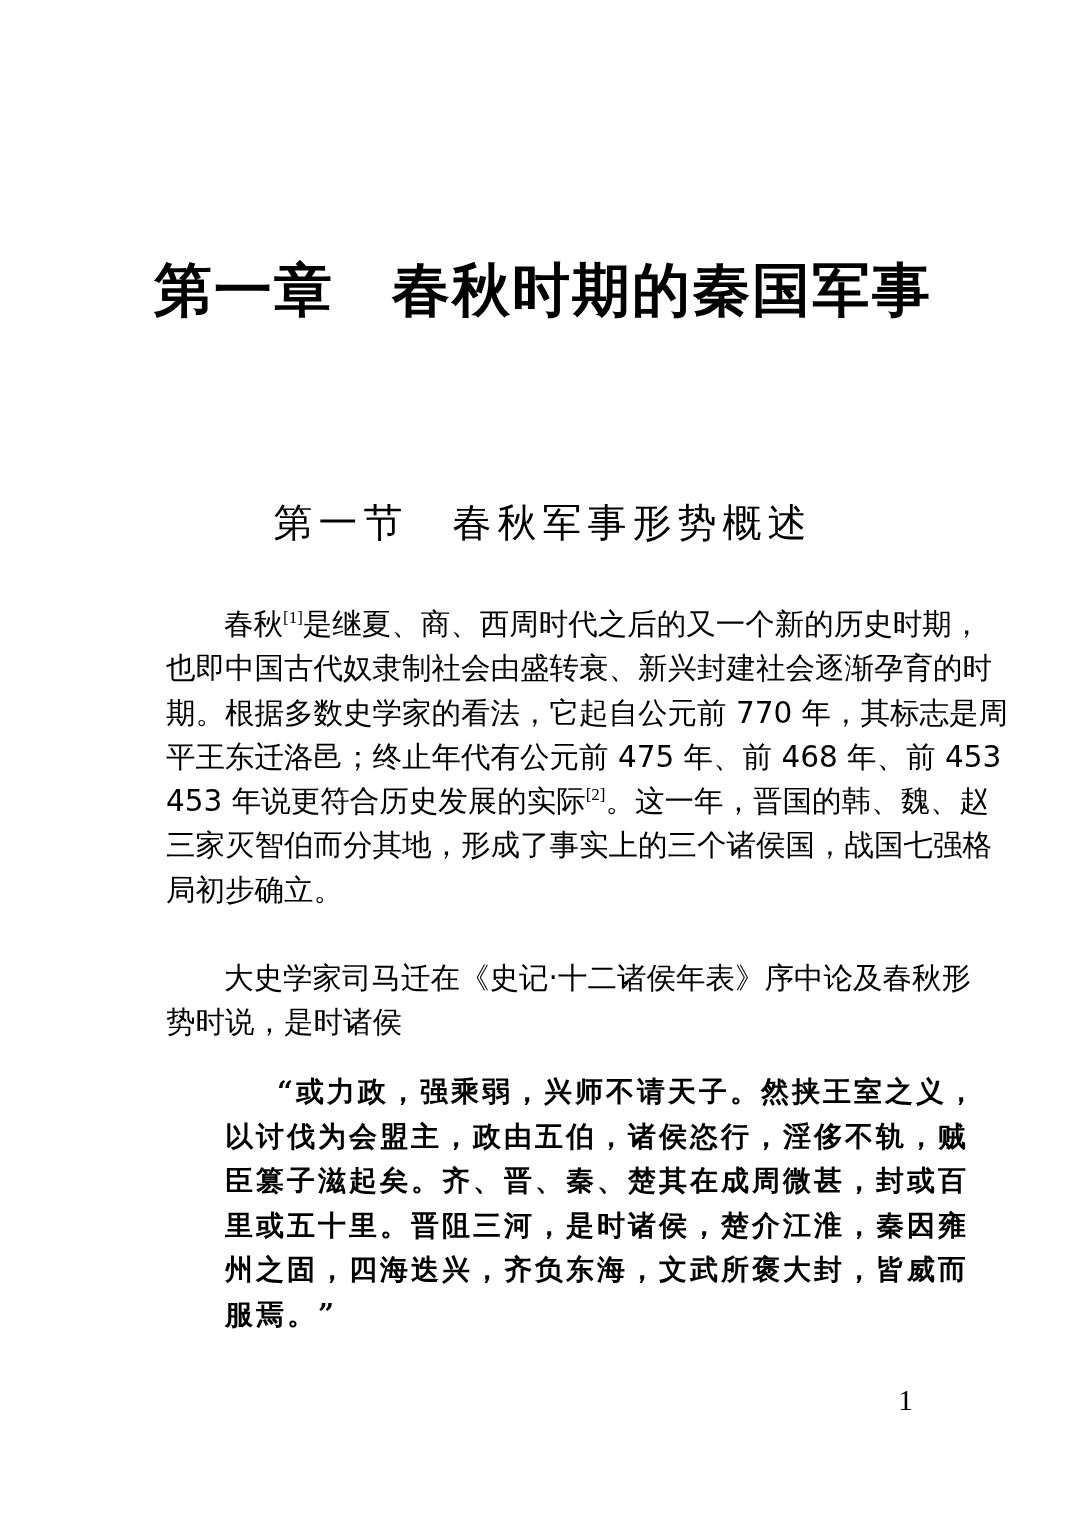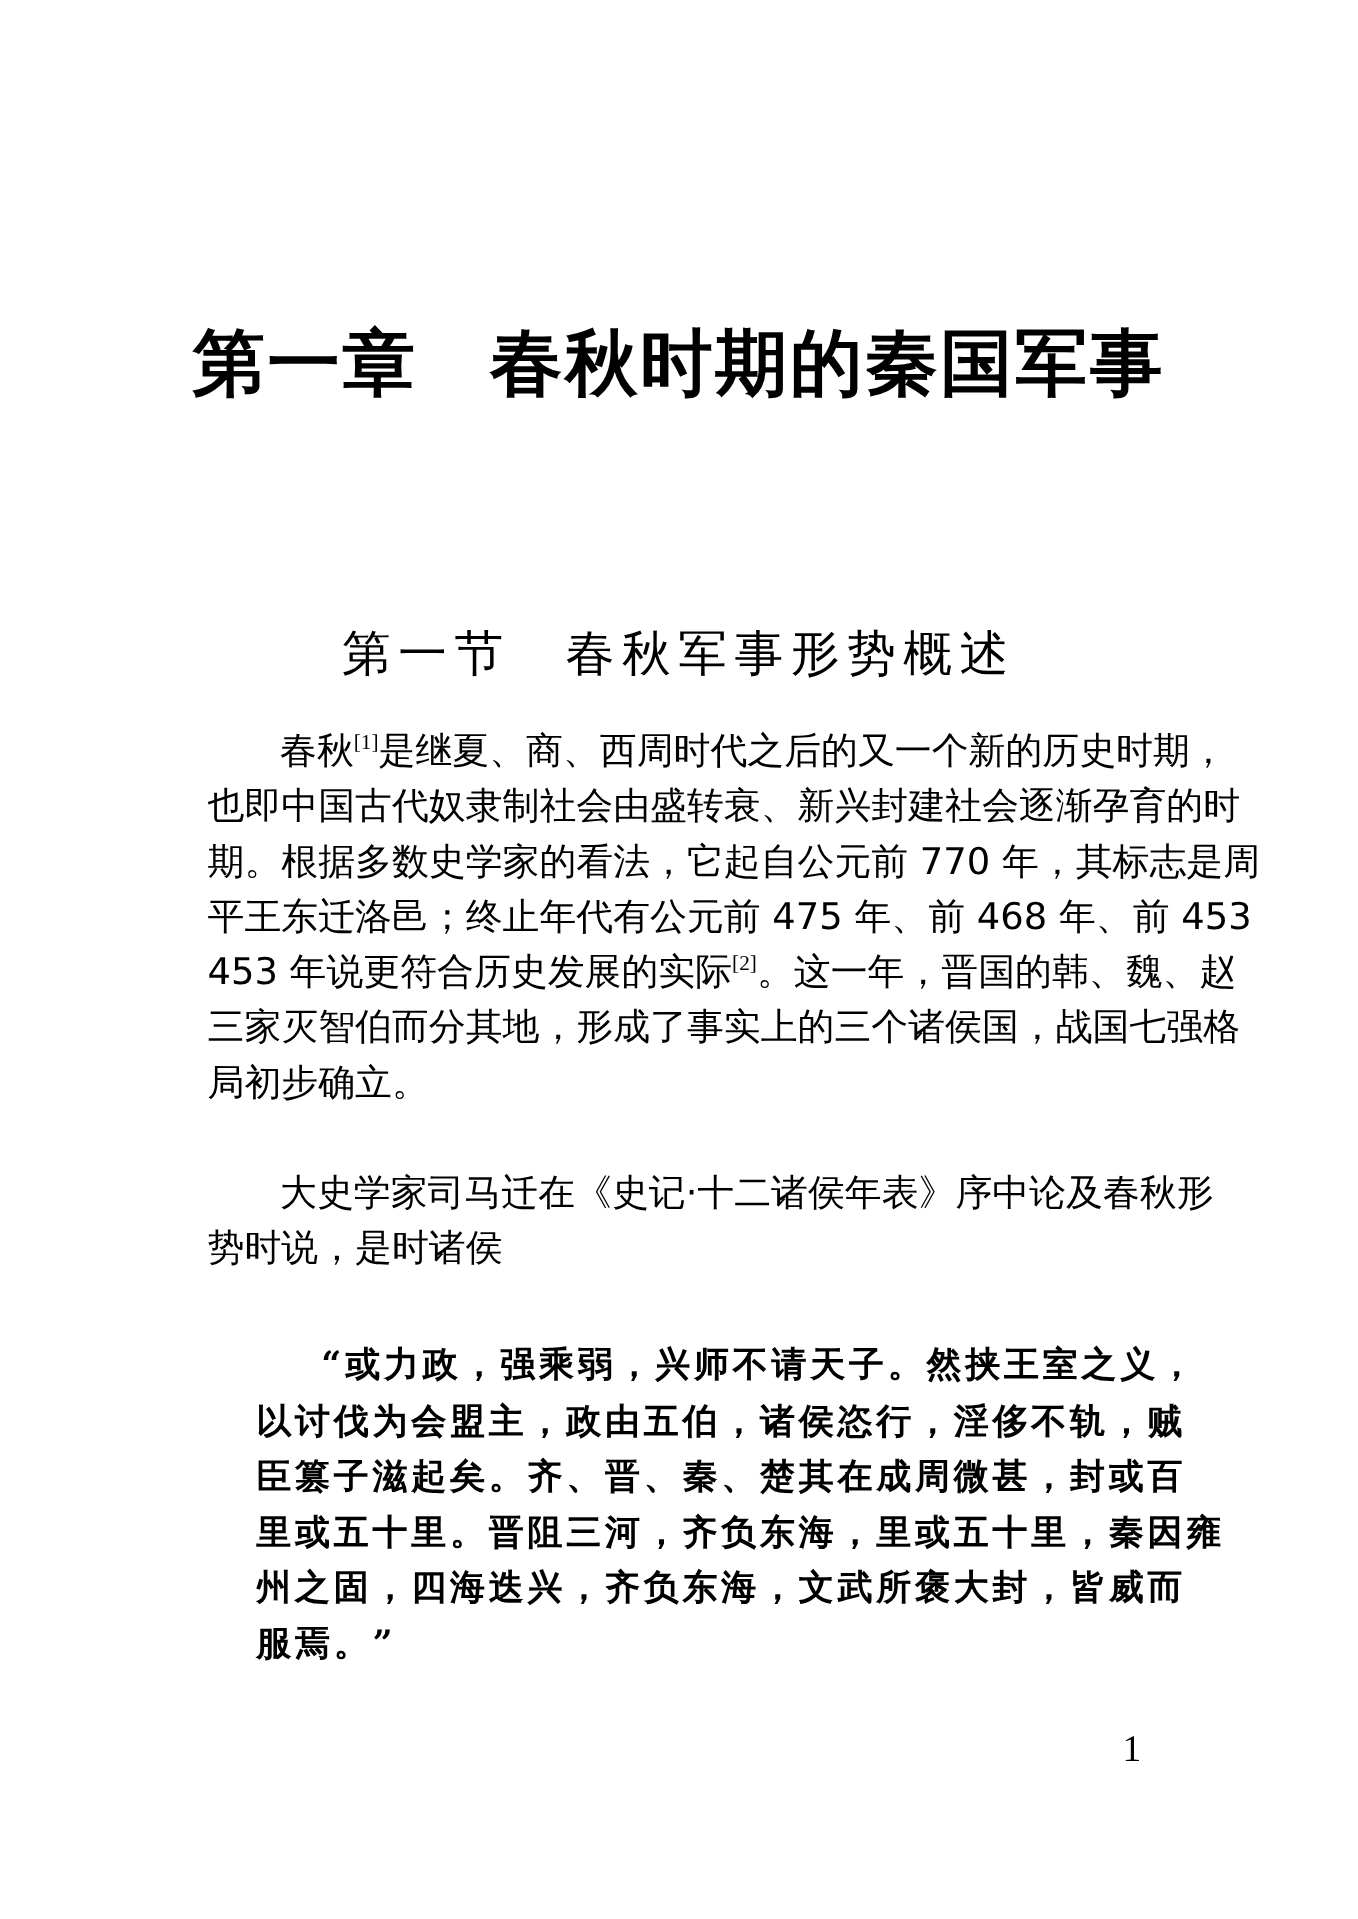--- a/index.html
+++ b/index.html
@@ -12,7 +12,7 @@
   .p1 { top:578px; }
   .p2 { top:932px; }
   .line { white-space:nowrap; display:block; }
-  .indent { padding-left:58px; }
+  .indent { padding-left:58px;margin-top:24px; }
   sup { font-size:17px; vertical-align:super; line-height:0; font-family:"Liberation Serif", serif; }
   .quote { position:absolute; left:205px; width:700px; top:1070px; font-size:28px; line-height:44.6px; font-family:"DejaVu Serif", serif; font-weight:bold; letter-spacing:3px; }
   .quote .first { padding-left:52px; }

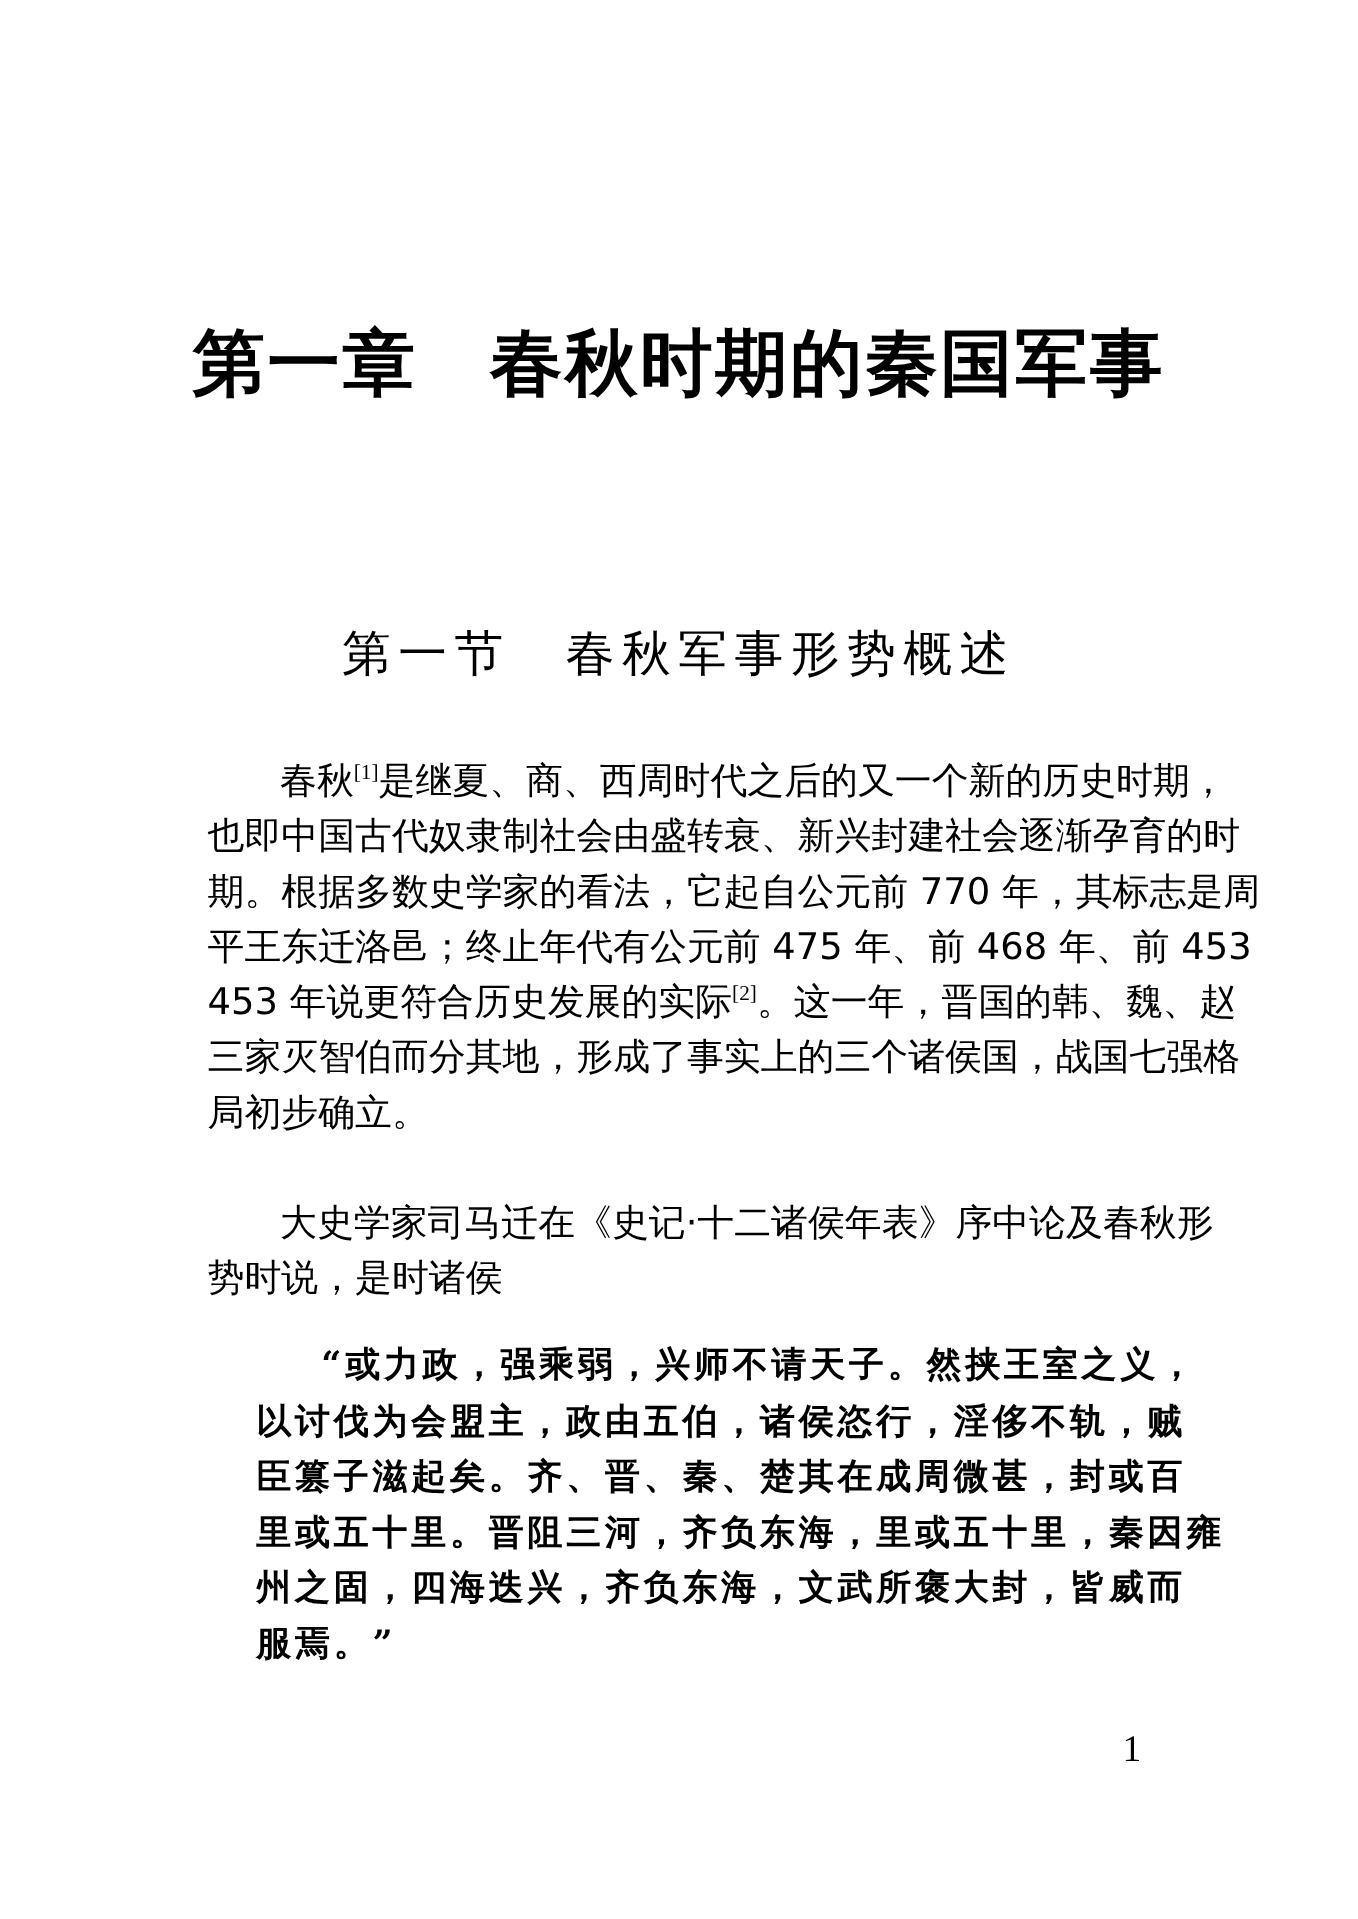--- a/index.html
+++ b/index.html
@@ -14,7 +14,7 @@
   .line { white-space:nowrap; display:block; }
   .indent { padding-left:58px;margin-top:24px; }
   sup { font-size:17px; vertical-align:super; line-height:0; font-family:"Liberation Serif", serif; }
-  .quote { position:absolute; left:205px; width:700px; top:1070px; font-size:28px; line-height:44.6px; font-family:"DejaVu Serif", serif; font-weight:bold; letter-spacing:3px; }
+  .quote { position:absolute; left:225px; width:700px; top:1070px; font-size:28px; line-height:44.6px; font-family:"DejaVu Serif", serif; font-weight:bold; letter-spacing:3px; }
   .quote .first { padding-left:52px; }
   .page-number { position:absolute; left:898px; top:1383px; font-size:30px; font-family:"Liberation Serif", serif; }
 </style>

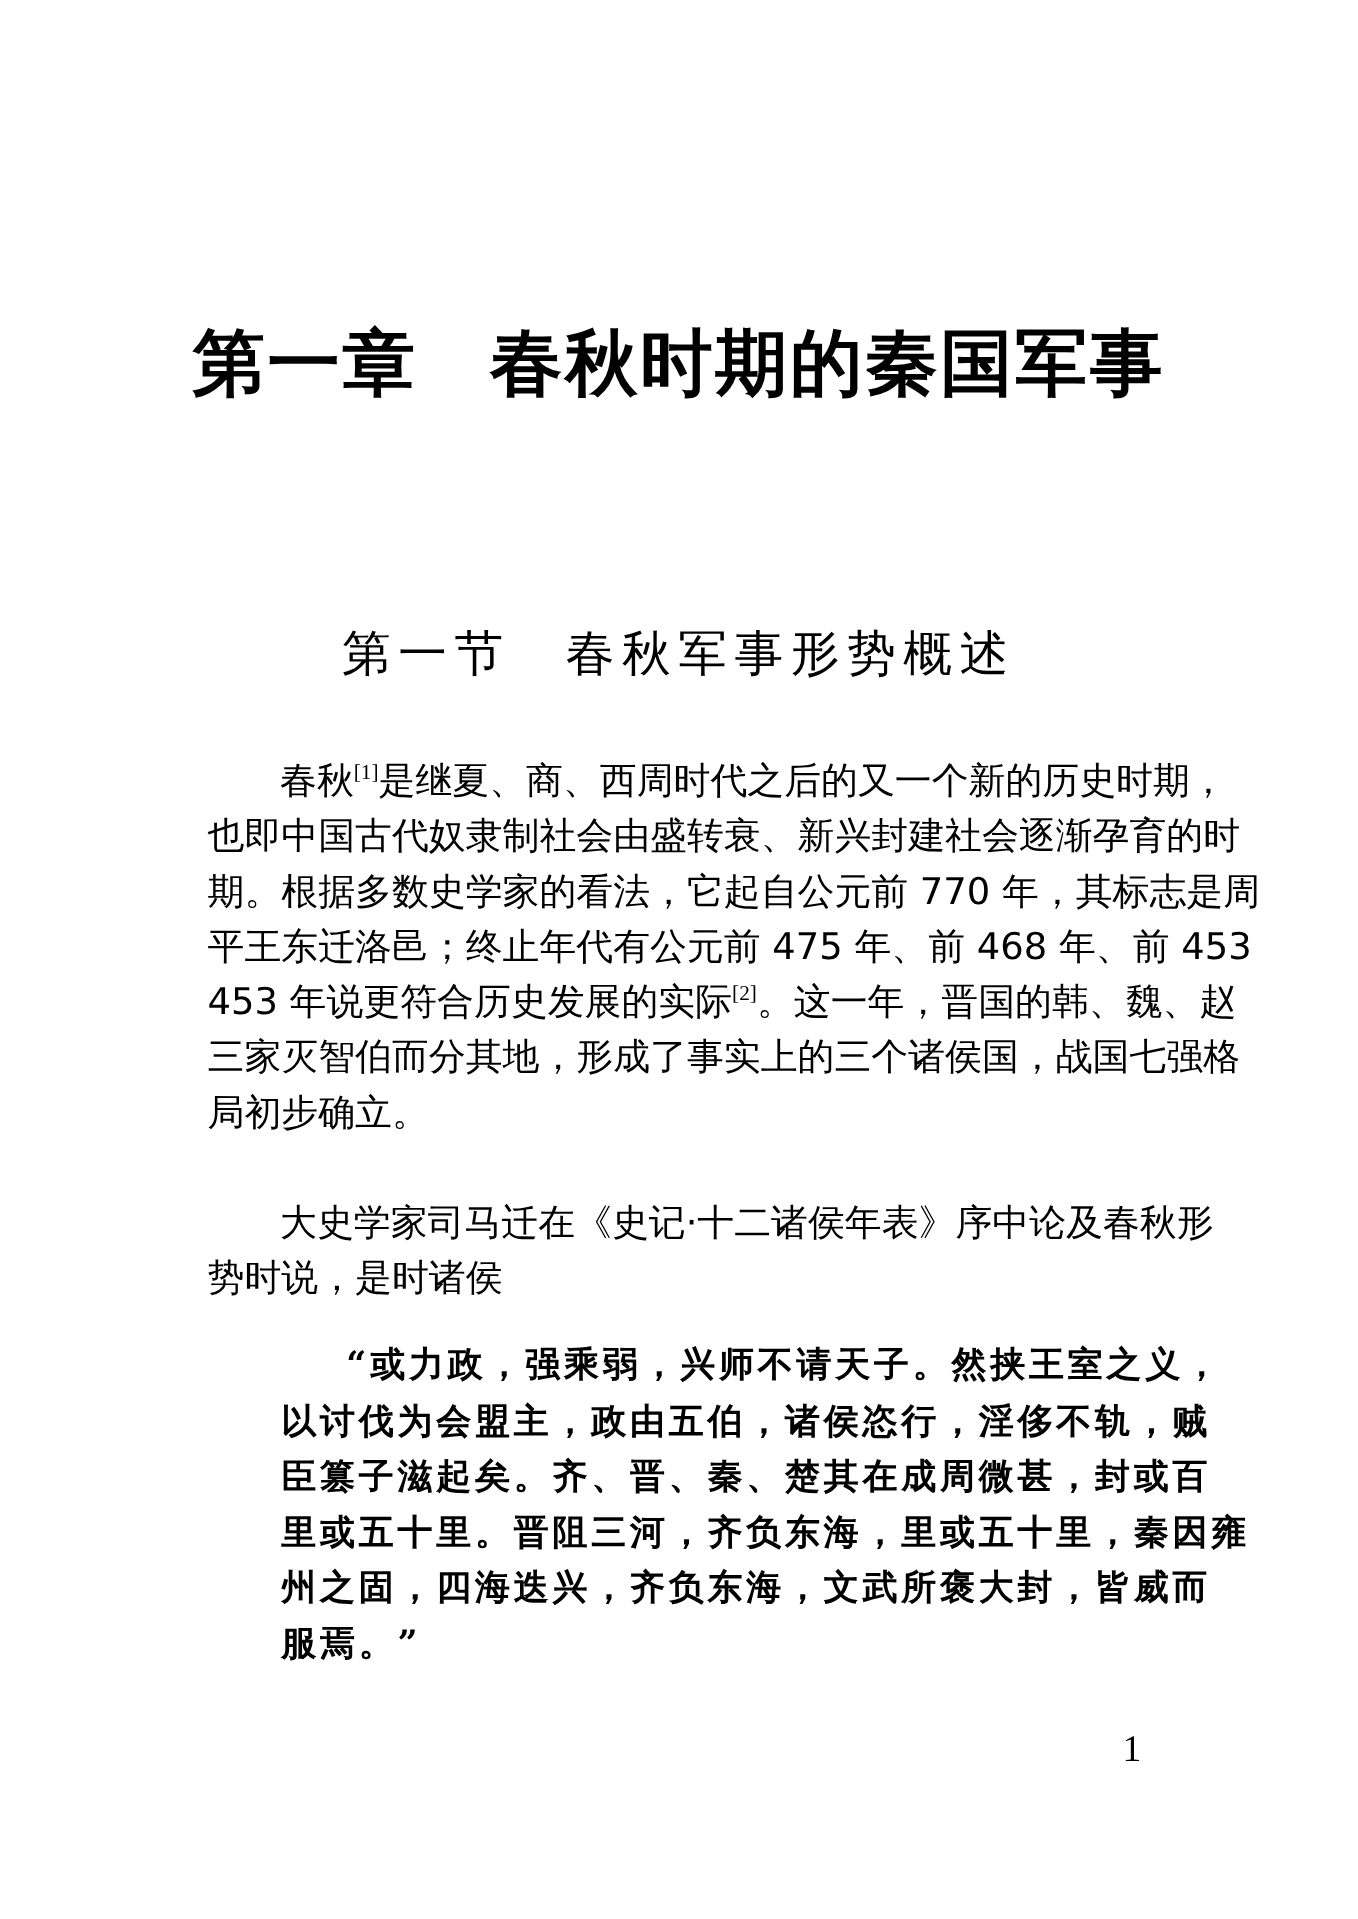--- a/index.html
+++ b/index.html
@@ -48,7 +48,7 @@
   <span class="line first">“或力政，强乘弱，兴师不请天子。然挟王室之义，</span>
   <span class="line">以讨伐为会盟主，政由五伯，诸侯恣行，淫侈不轨，贼</span>
   <span class="line">臣篡子滋起矣。齐、晋、秦、楚其在成周微甚，封或百</span>
-  <span class="line">里或五十里。晋阻三河，齐负东海，里或五十里，秦因雍</span>
+  <span class="line">里或五十里。晋阻三河，是时诸侯，楚介江淮，秦因雍</span>
   <span class="line">州之固，四海迭兴，齐负东海，文武所褒大封，皆威而</span>
   <span class="line">服焉。”</span>
 </div>

